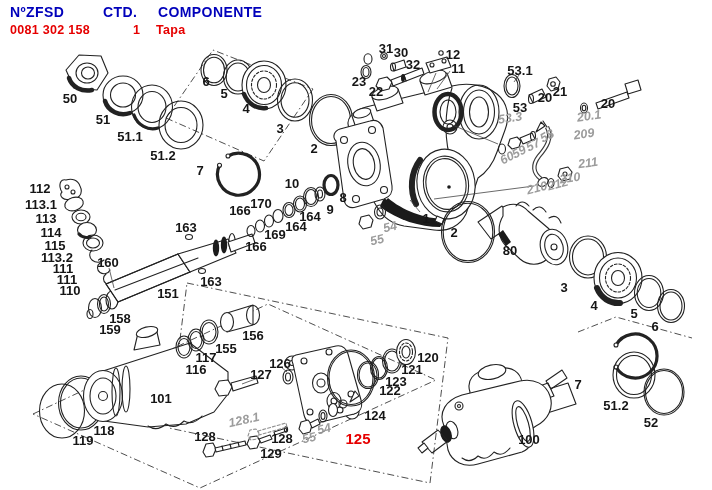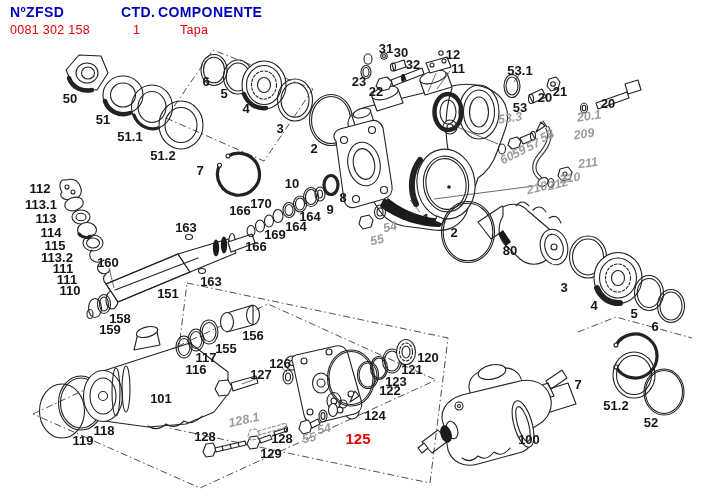--- a/index.html
+++ b/index.html
@@ -449,7 +449,7 @@
 
   <div class="hdr">
     <span class="hb" style="left:10px">NºZFSD</span>
-    <span class="hb" style="left:121px">CTD.</span>
+    <span class="hb" style="left:103px">CTD.</span>
     <span class="hb" style="left:158px">COMPONENTE</span>
     <span class="hr" style="left:10px">0081 302 158</span>
     <span class="hr" style="left:133px">1</span>

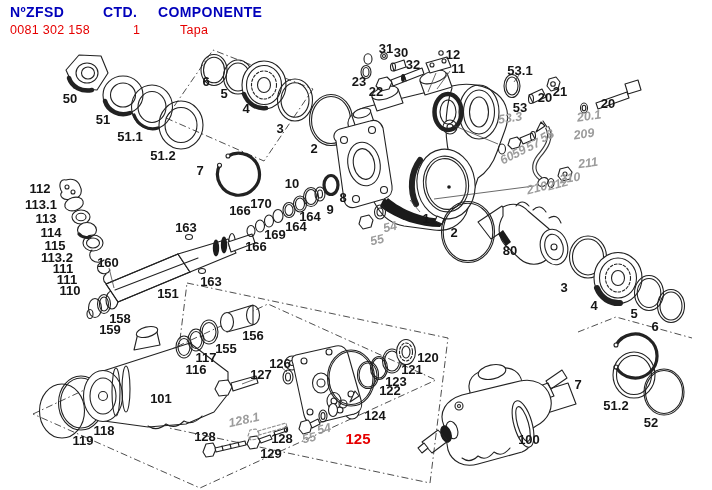--- a/index.html
+++ b/index.html
@@ -8,7 +8,7 @@
   .stage svg{position:absolute;left:0;top:0;}
   .hdr span{position:absolute;white-space:nowrap;}
   .hb{color:var(--blue,#0000bb);font-weight:700;font-size:14px;letter-spacing:.4px;top:4px;}
-  .hr{color:var(--red,#e60000);font-weight:400;font-size:12.5px;letter-spacing:.3px;top:23px;}
+  .hr{color:var(--red,#e60000);font-weight:700;font-size:12.5px;letter-spacing:.3px;top:23px;}
   
   .s{fill:none;stroke:#222;stroke-width:1.1;stroke-linecap:round;stroke-linejoin:round}
   .f{fill:#fff;stroke:#222;stroke-width:1.1;stroke-linejoin:round}

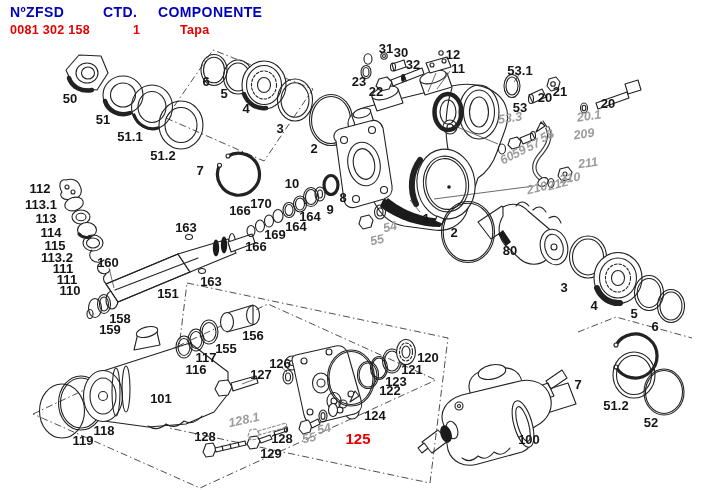--- a/index.html
+++ b/index.html
@@ -453,7 +453,7 @@
     <span class="hb" style="left:158px">COMPONENTE</span>
     <span class="hr" style="left:10px">0081 302 158</span>
     <span class="hr" style="left:133px">1</span>
-    <span class="hr" style="left:180px">Tapa</span>
+    <span class="hr" style="left:156px">Tapa</span>
   </div>
 </div>
 

